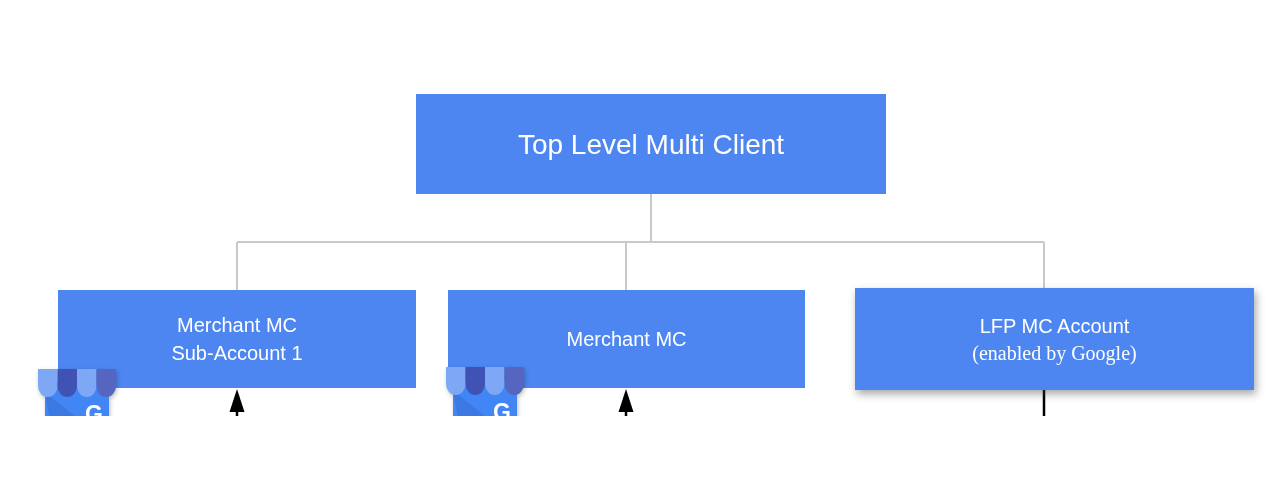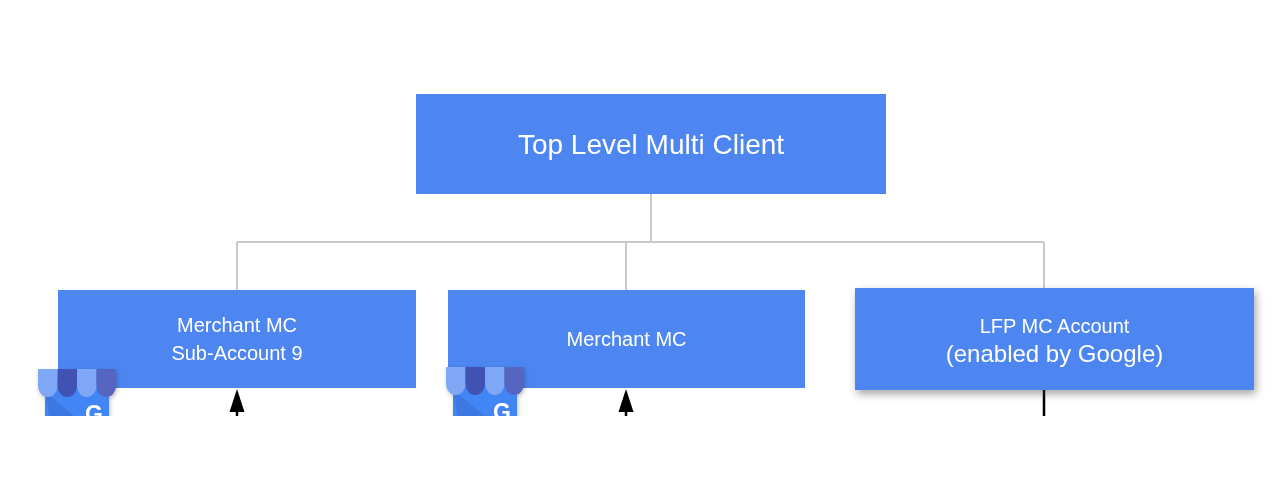--- a/index.html
+++ b/index.html
@@ -79,7 +79,7 @@
 
   <div class="node node-sub1">
     <div class="l1">Merchant MC</div>
-    <div class="l2">Sub-Account 9</div>
+    <div class="l2">Sub-Account 1</div>
   </div>
 
   <div class="node node-sub2">

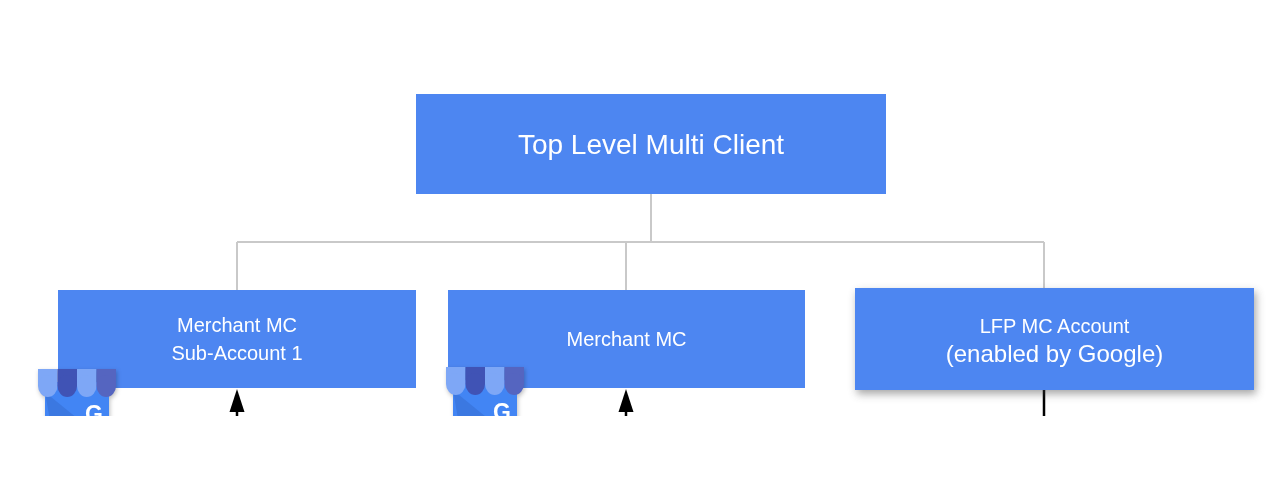--- a/index.html
+++ b/index.html
@@ -36,7 +36,7 @@
   .node-sub1 .l1, .node-sub1 .l2,
   .node-sub2 .l1, .node-sub2 .l2 { font-size: 20px; line-height: 28px; }
   .node-lfp .l1 { font-size: 20px; line-height: 28px; }
-  .node-lfp .l2 { font-size: 24px; line-height: 27px; }
+  .node-lfp .l2 { font-size: 20px; line-height: 27px; font-family: Liberation Serif, serif; }
   .gmb-icon {
     position: absolute;
     width: 78px;

